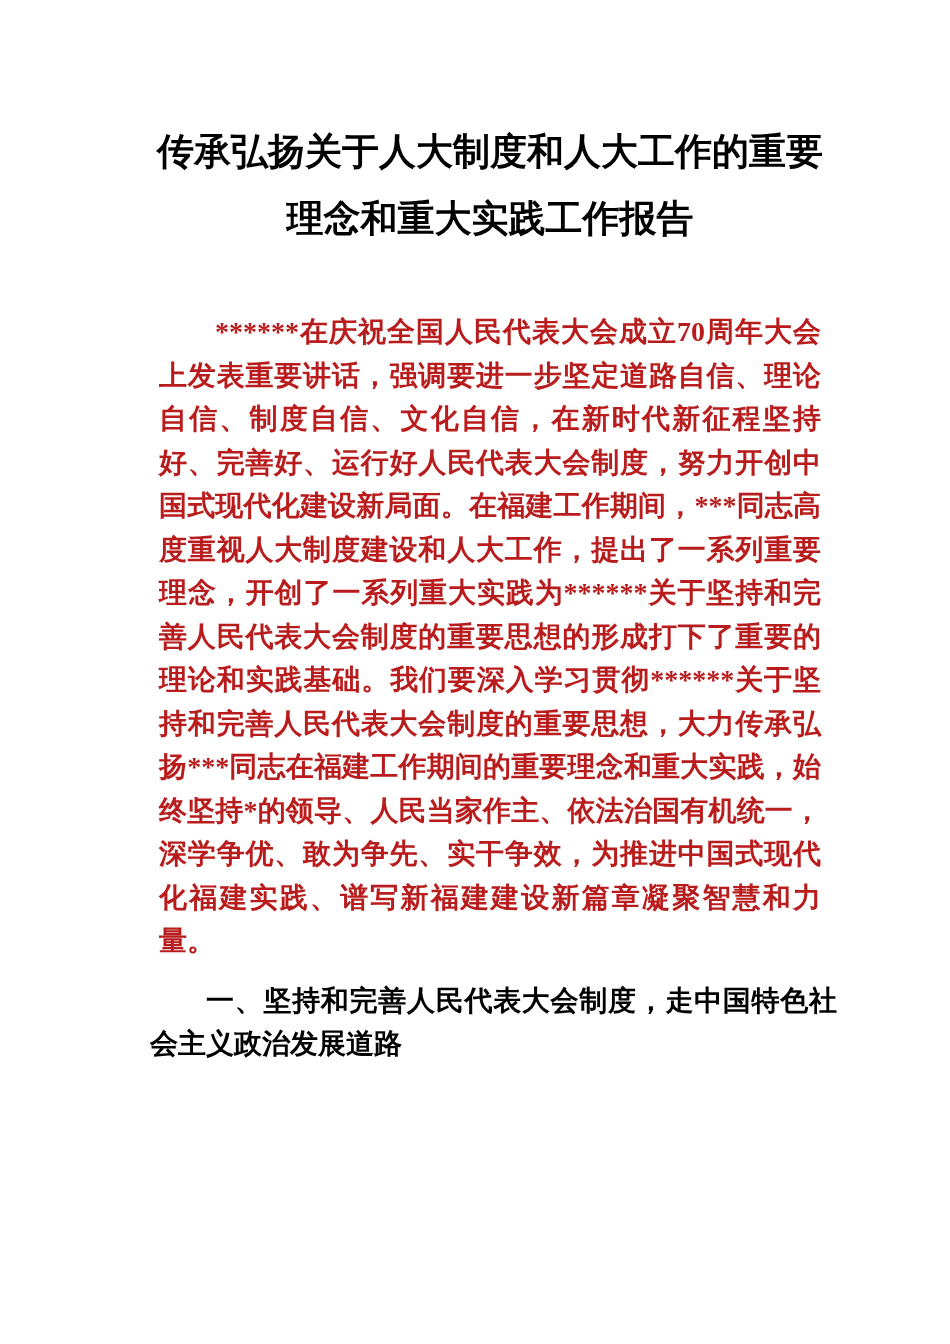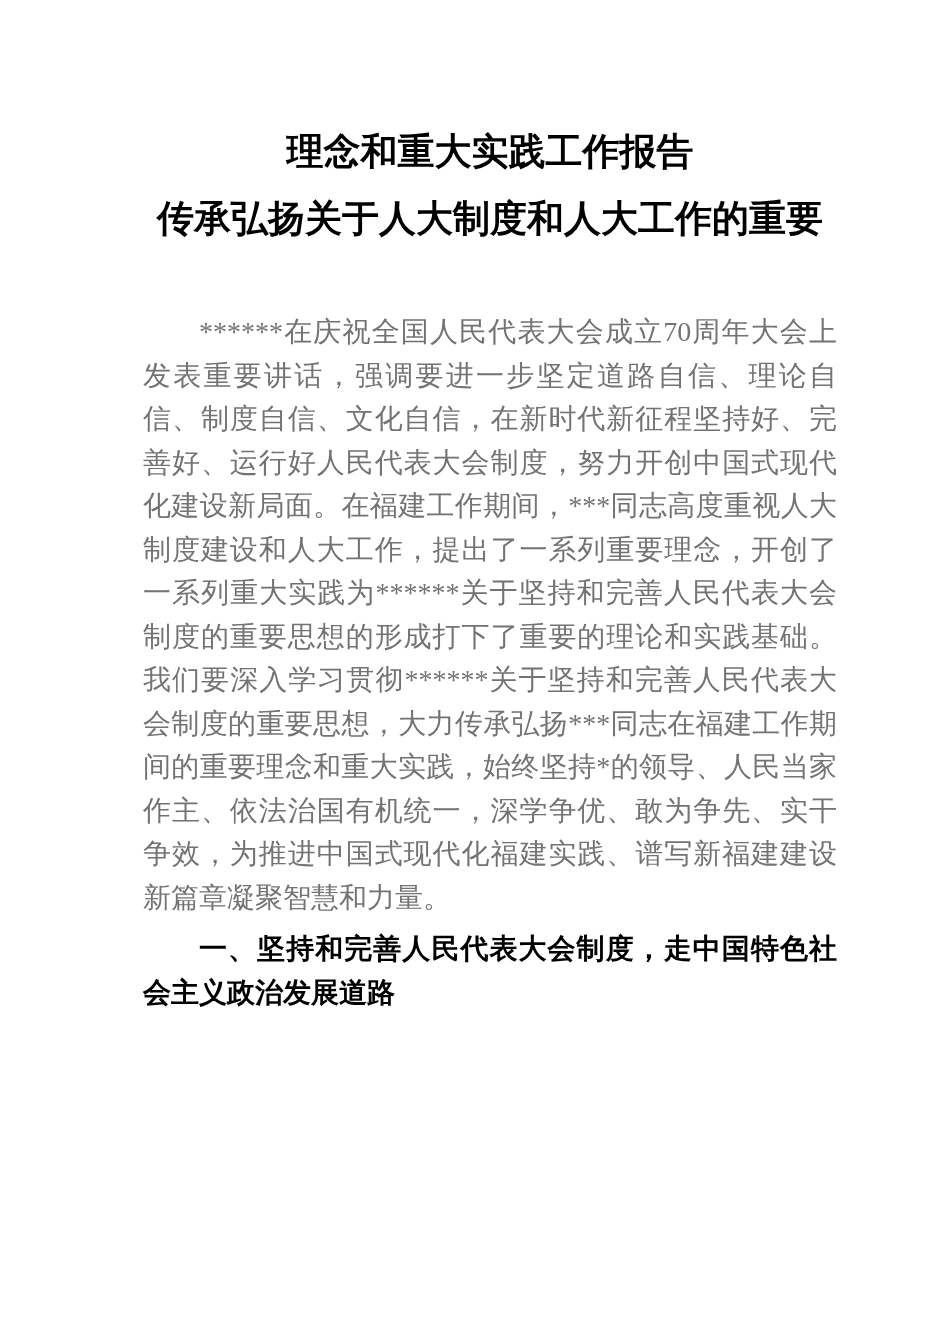--- a/index.html
+++ b/index.html
@@ -59,8 +59,8 @@
 
 <div class="page">
   <h1 class="doc-title">
+    <span class="title-line">传承弘扬关于人大制度和人大工作的重要</span>
     <span class="title-line">理念和重大实践工作报告</span>
-    <span class="title-line">传承弘扬关于人大制度和人大工作的重要</span>
   </h1>
 
   <p class="body-para">******在庆祝全国人民代表大会成立70周年大会上发表重要讲话，强调要进一步坚定道路自信、理论自信、制度自信、文化自信，在新时代新征程坚持好、完善好、运行好人民代表大会制度，努力开创中国式现代化建设新局面。在福建工作期间，***同志高度重视人大制度建设和人大工作，提出了一系列重要理念，开创了一系列重大实践为******关于坚持和完善人民代表大会制度的重要思想的形成打下了重要的理论和实践基础。我们要深入学习贯彻******关于坚持和完善人民代表大会制度的重要思想，大力传承弘扬***同志在福建工作期间的重要理念和重大实践，始终坚持*的领导、人民当家作主、依法治国有机统一，深学争优、敢为争先、实干争效，为推进中国式现代化福建实践、谱写新福建建设新篇章凝聚智慧和力量。</p>

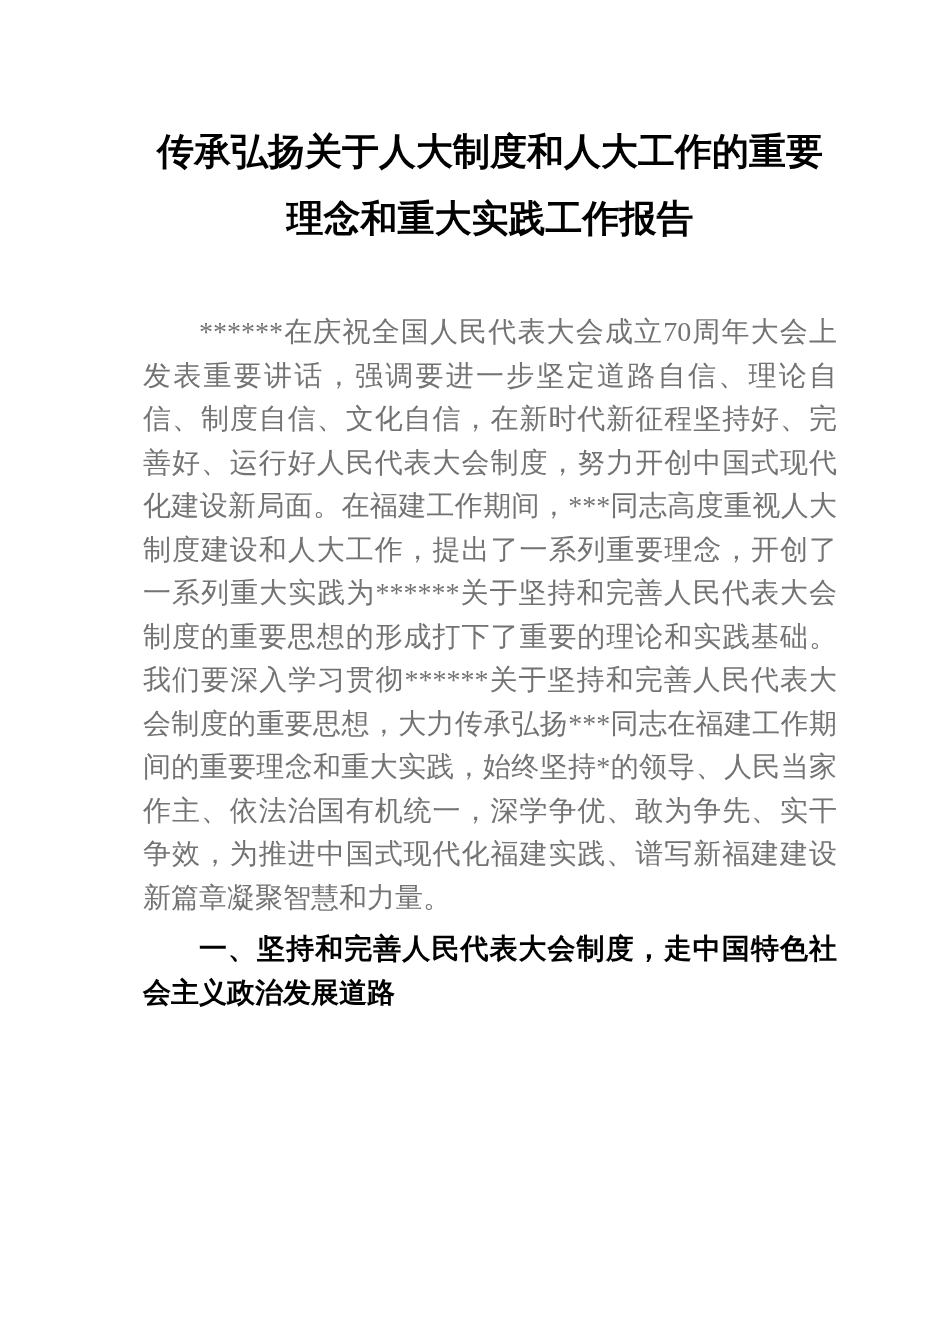--- a/index.html
+++ b/index.html
@@ -33,14 +33,15 @@
     white-space: nowrap;
   }
   .body-para {
-    margin: 0;
+    margin: 16px;
     font-family: "Liberation Serif", serif;
     font-size: 28px;
     line-height: 43.5px;
     text-align: justify;
     text-indent: 2em;
     word-break: break-all;
-    color: #737373;
+    color: #b91c1c;
+    font-weight: bold;
   }
   .section-heading {
     margin: 8px 0 5px 0;

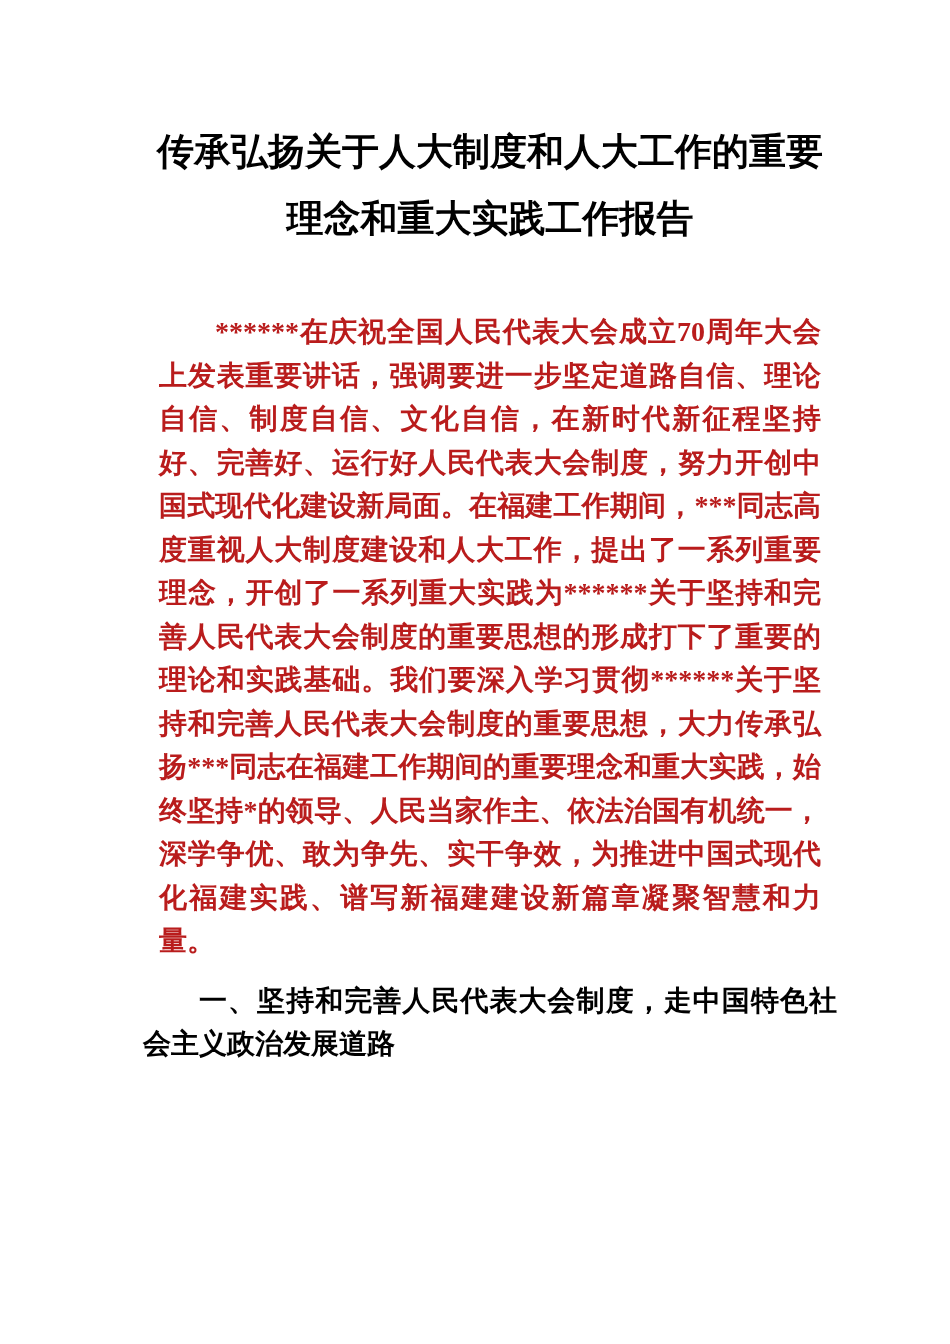--- a/index.html
+++ b/index.html
@@ -44,7 +44,7 @@
     font-weight: bold;
   }
   .section-heading {
-    margin: 8px 0 5px 0;
+    margin: 8px 0 5px 7px;
     font-family: "Liberation Sans", sans-serif;
     font-weight: bold;
     font-size: 28px;

